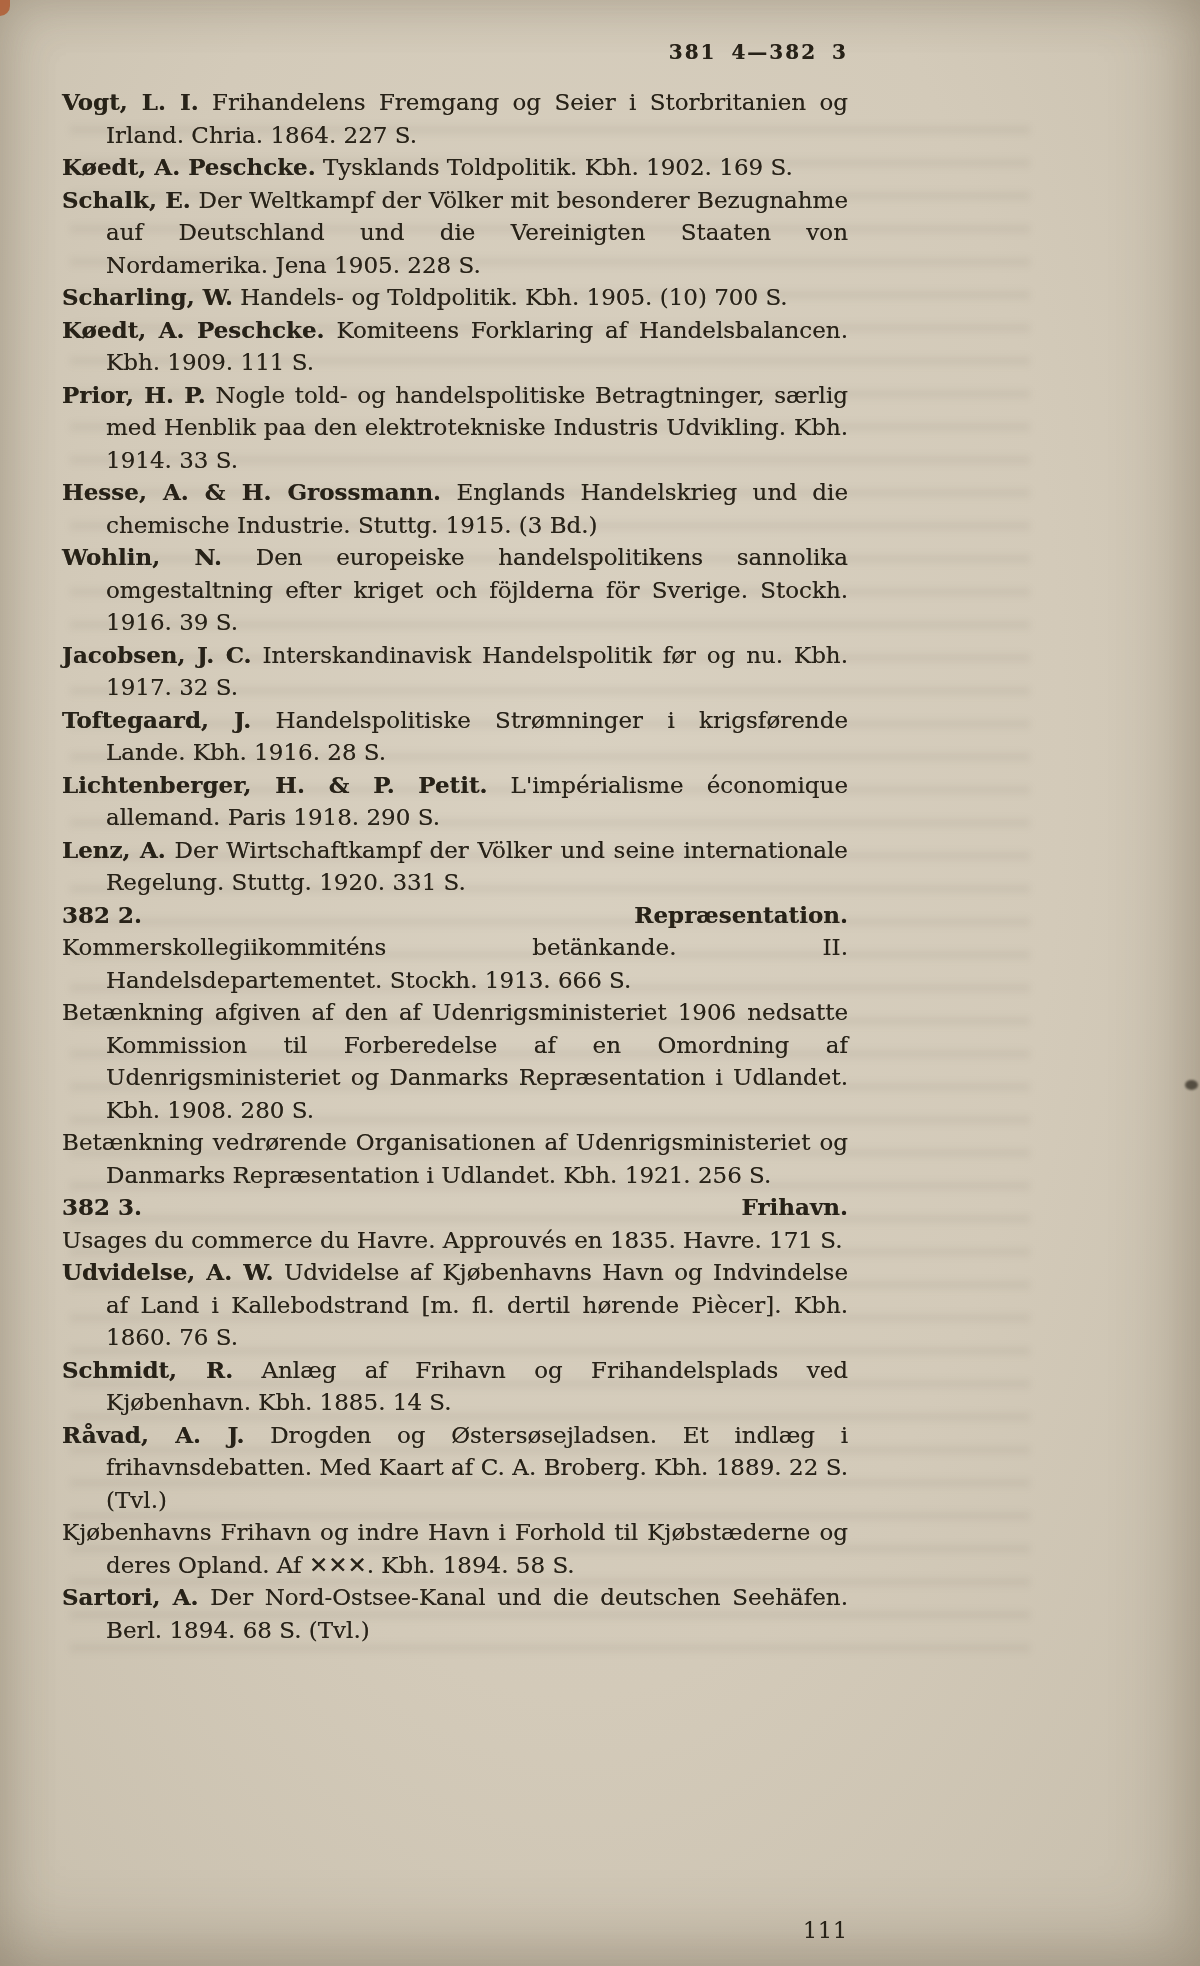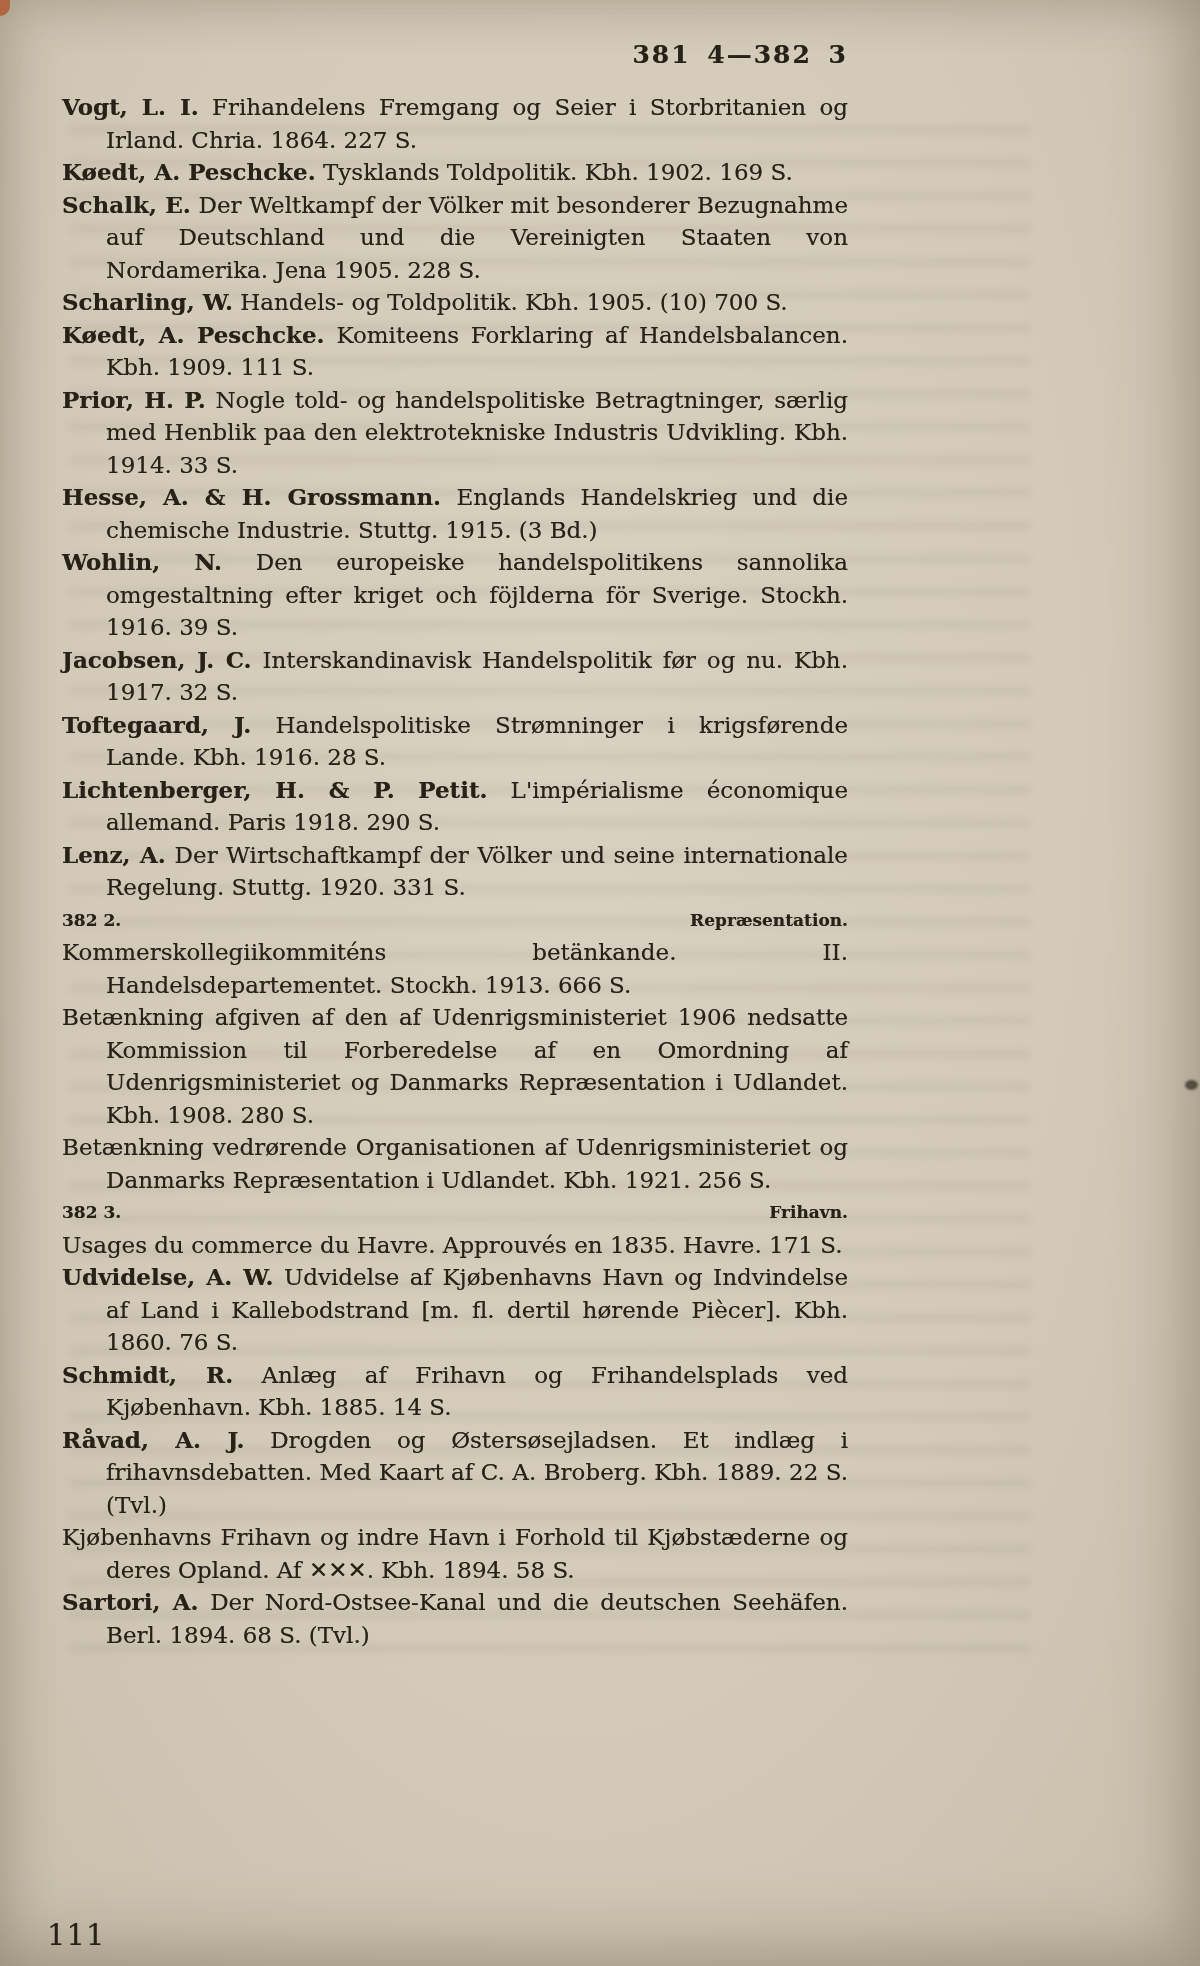--- a/index.html
+++ b/index.html
@@ -38,7 +38,7 @@
     text-shadow: 0 0 0.4px rgba(40,30,18,0.55);
   }
   .header {
-    text-align: right; font-weight: bold; font-size: 25px;
+    text-align: right; font-weight: bold; font-size: 20px;
     letter-spacing: 2px; word-spacing: 6px;
     margin-bottom: 22px;
   }

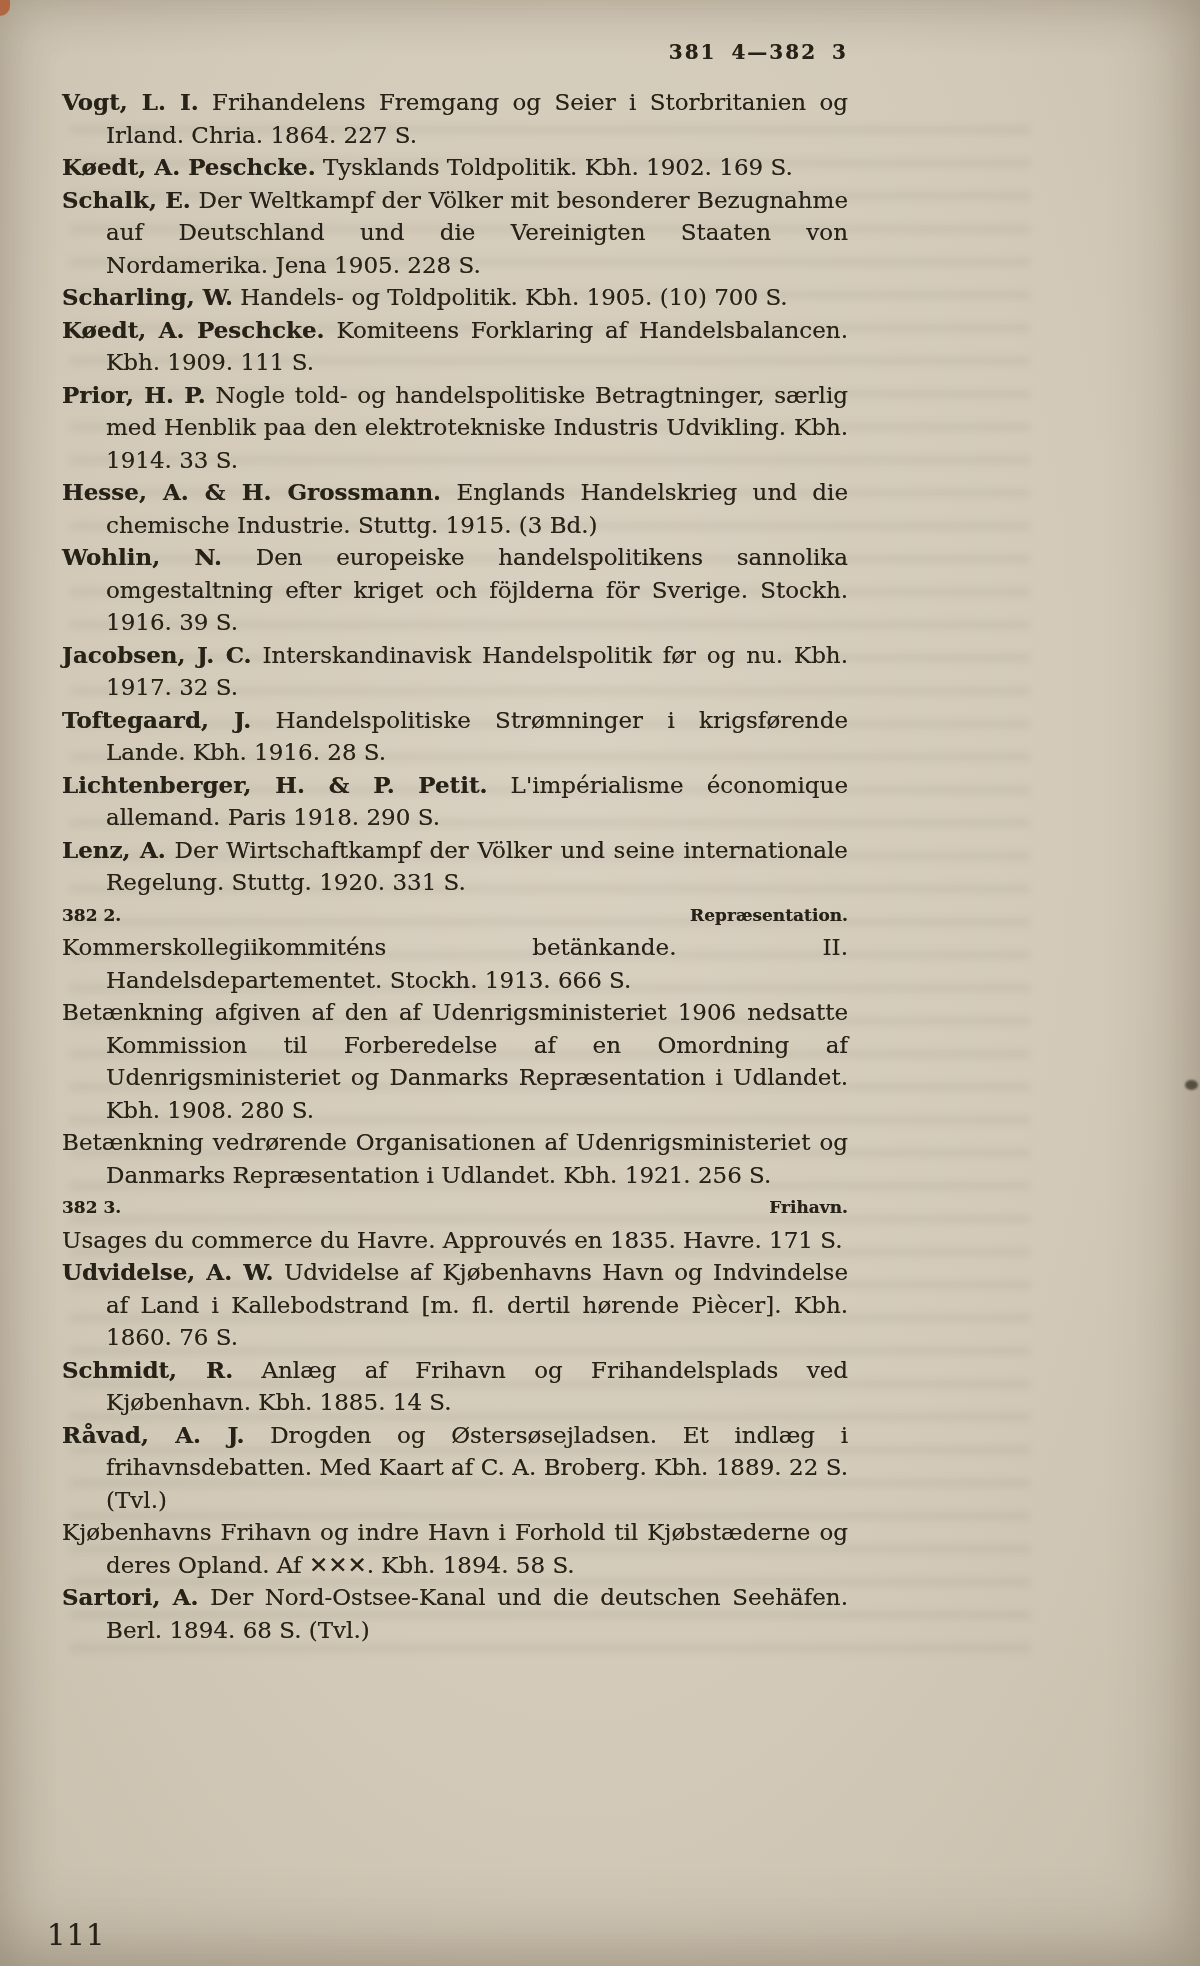--- a/index.html
+++ b/index.html
@@ -50,7 +50,7 @@
   .entry .author { font-weight: bold; }
   .section {
     display: flex; justify-content: space-between;
-    font-weight: bold; font-size: 17px; line-height: 32.5px;
+    font-weight: bold; font-size: 23px; line-height: 32.5px;
   }
   .footer {
     position: absolute; left: 47px; width: 786px; top: 1918px;

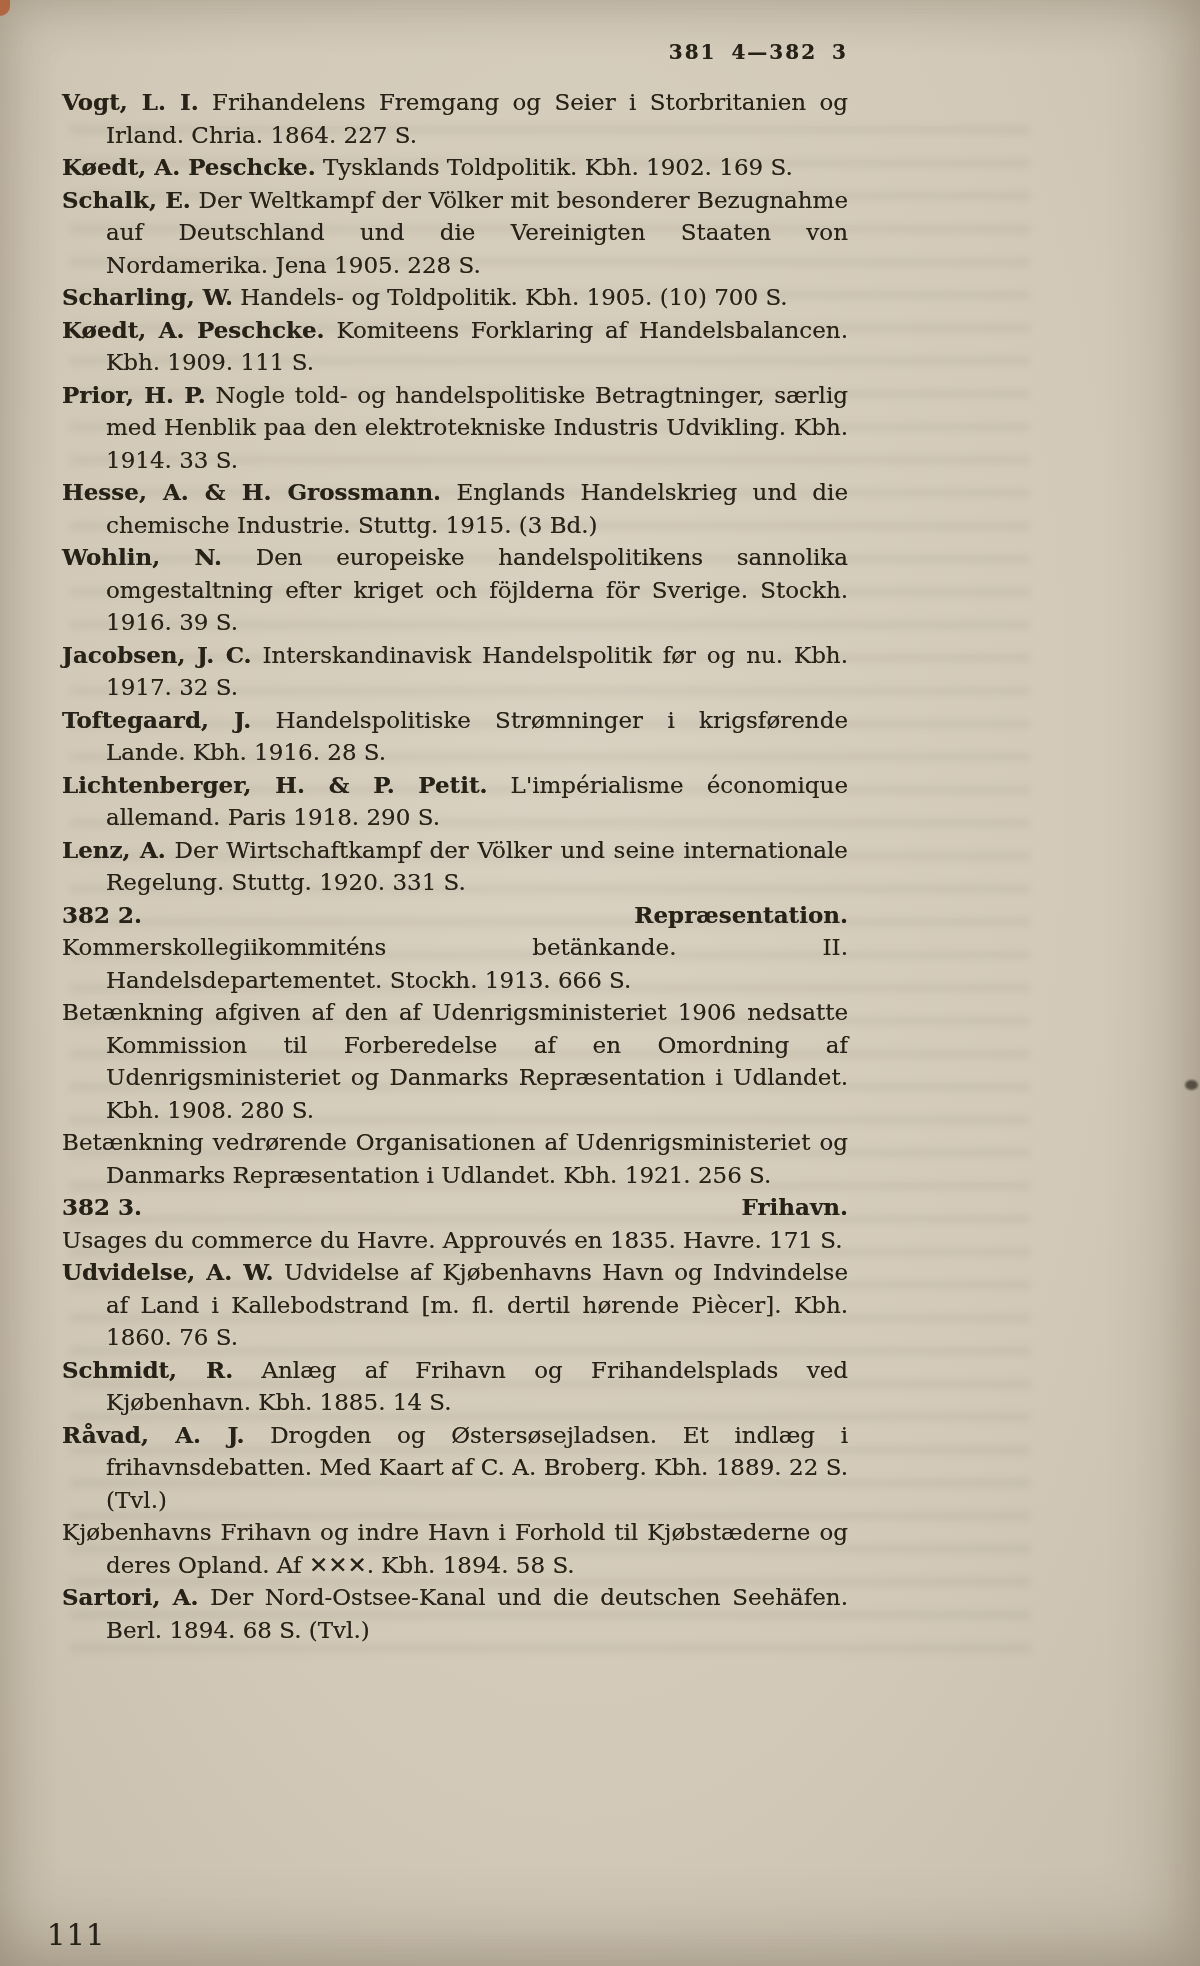--- a/index.html
+++ b/index.html
@@ -53,8 +53,8 @@
     font-weight: bold; font-size: 23px; line-height: 32.5px;
   }
   .footer {
-    position: absolute; left: 47px; width: 786px; top: 1918px;
-    text-align: left; font-size: 29px; letter-spacing: 1px;
+    position: absolute; left: 62px; width: 786px; top: 1918px;
+    text-align: right; font-size: 22px; letter-spacing: 1px;
     text-shadow: 0 0 0.4px rgba(40,30,18,0.55);
   }
 </style>

